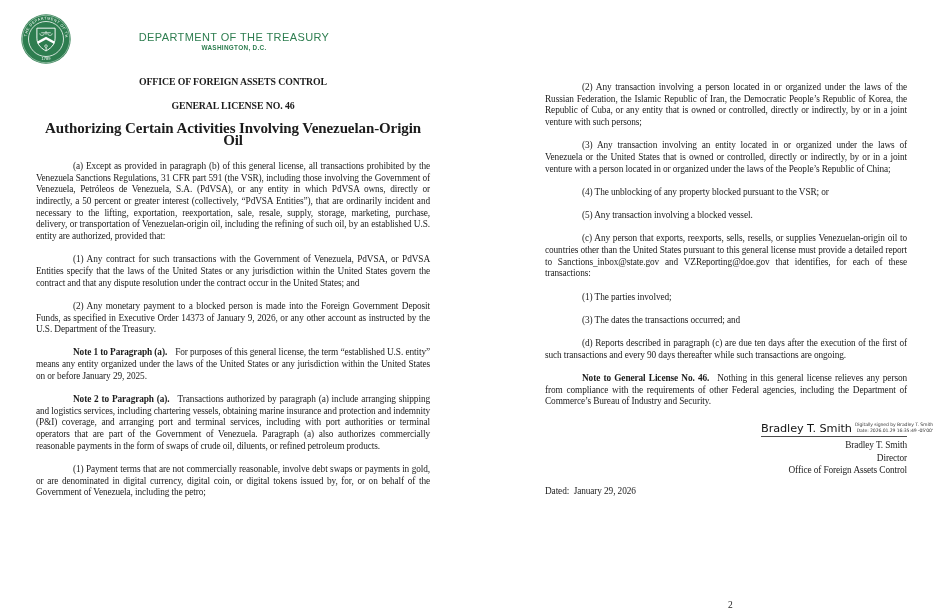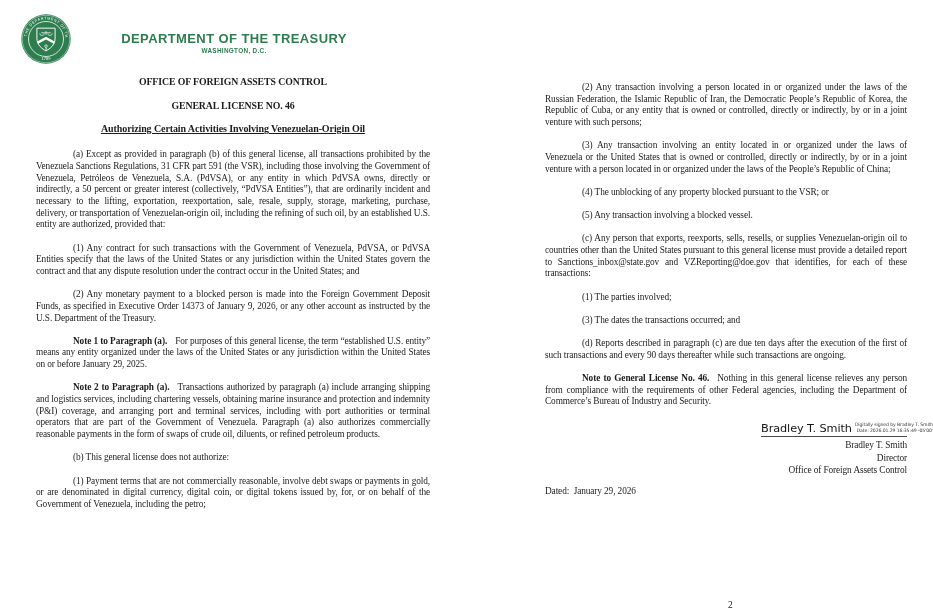--- a/index.html
+++ b/index.html
@@ -23,7 +23,7 @@
     font-family: "Liberation Sans", sans-serif;
   }
   .letterhead .dept {
-    font-size: 13px; font-weight: bold; letter-spacing: 0.4px;
+    font-size: 11px; font-weight: normal; letter-spacing: 0.4px;
   }
   .letterhead .loc {
     font-size: 6.4px; font-weight: bold; letter-spacing: 0.3px; margin-top: 1px;

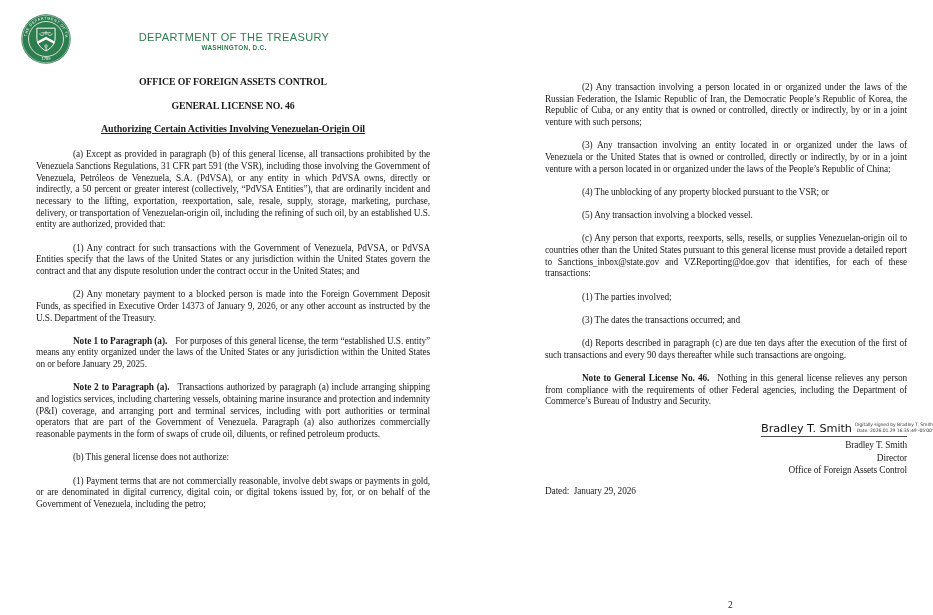--- a/index.html
+++ b/index.html
@@ -41,7 +41,7 @@
   .h-office { margin: 0 0 12px 0; font-size: 9.8px; }
   .h-reg    { margin: 0 0 11px 0; font-size: 9.5px; }
   .h-lic    { margin: 0 0 12px 0; font-size: 9.8px; }
-  .h-title  { margin: 0 0 14px 0; font-size: 10px; text-decoration: underline; }
+  .h-title  { margin: 0 0 14px 0; font-size: 15px; }
   .para { margin: 0 0 11.5px 0; text-indent: 37px; }
   .para b { padding-right: 8px; }
   .sigblock { margin: 14px 0 0 216px; text-indent: 0; text-align: right; }

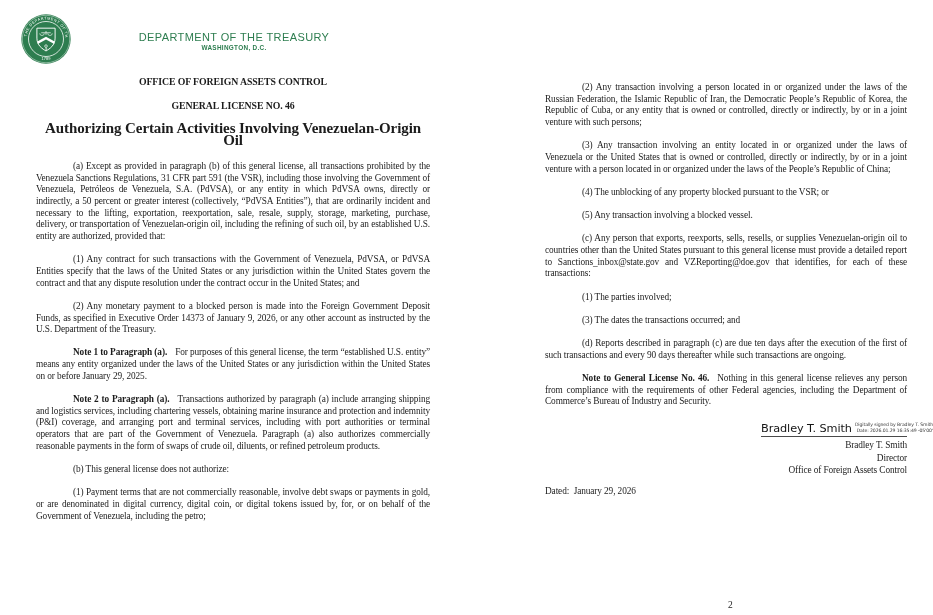--- a/index.html
+++ b/index.html
@@ -110,7 +110,6 @@
 
       <p class="para"><b>Note 2 to Paragraph (a).</b><span>Transactions authorized by paragraph (a) include arranging shipping and logistics services, including chartering vessels, obtaining marine insurance and protection and indemnity (P&amp;I) coverage, and arranging port and terminal services, including with port authorities or terminal operators that are part of the Government of Venezuela. Paragraph (a) also authorizes commercially reasonable payments in the form of swaps of crude oil, diluents, or refined petroleum products.</span></p>
 
-      <p class="para"><span>(b) This general license does not authorize:</span></p>
 
       <p class="para"><span>(1) Payment terms that are not commercially reasonable, involve debt swaps or payments in gold, or are denominated in digital currency, digital coin, or digital tokens issued by, for, or on behalf of the Government of Venezuela, including the petro;</span></p>
     </div>

